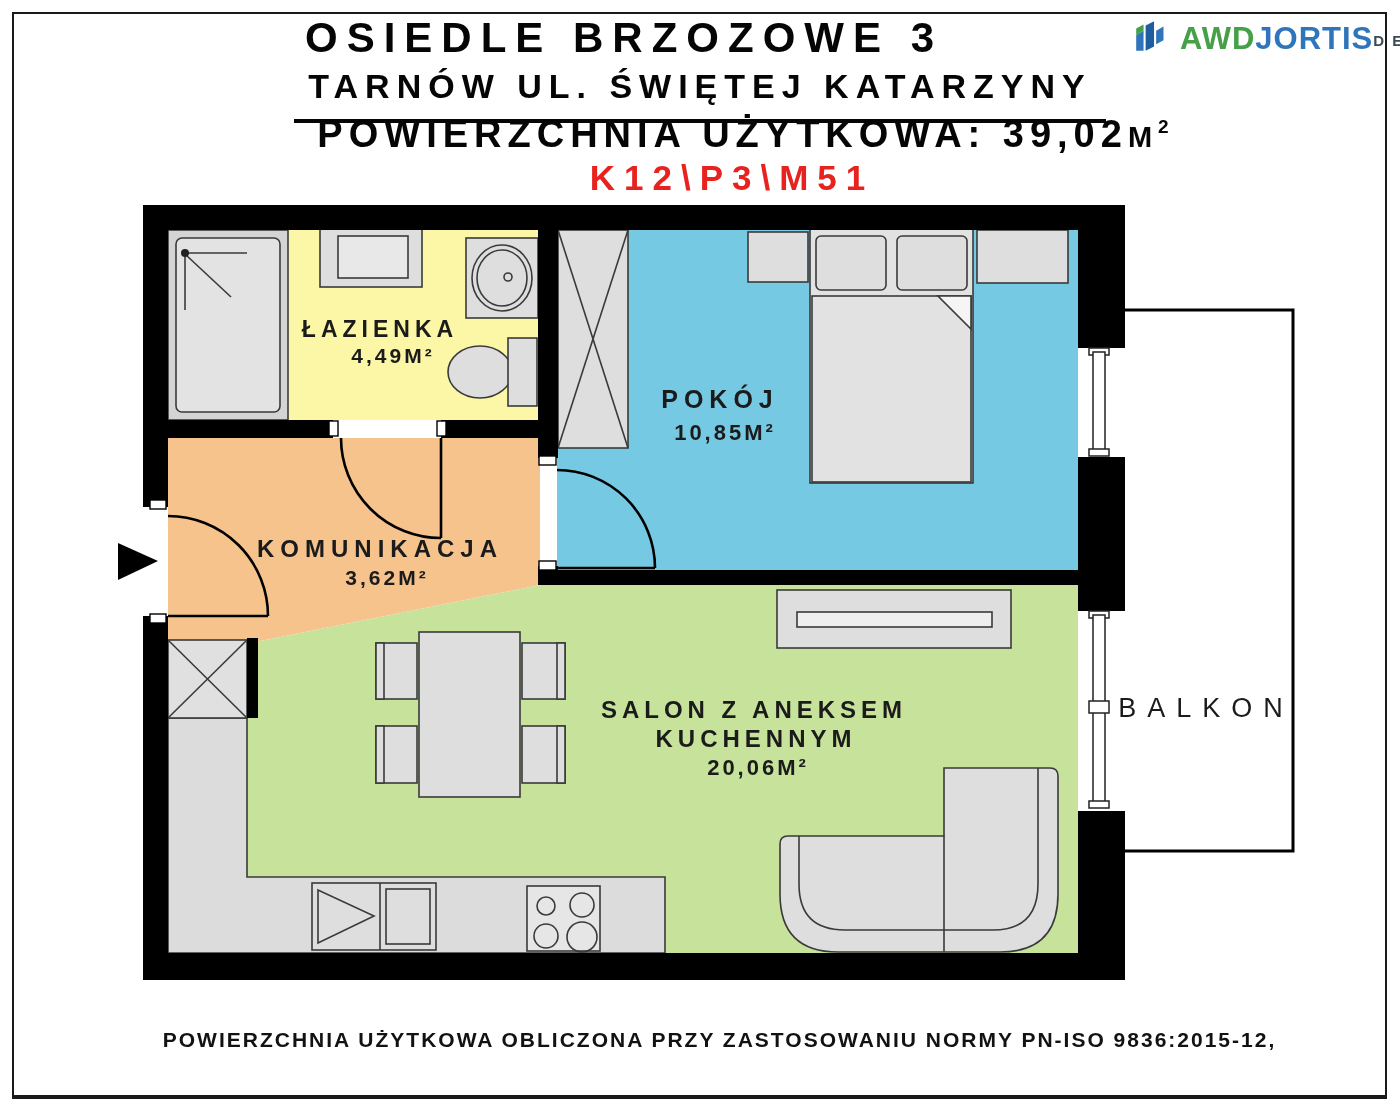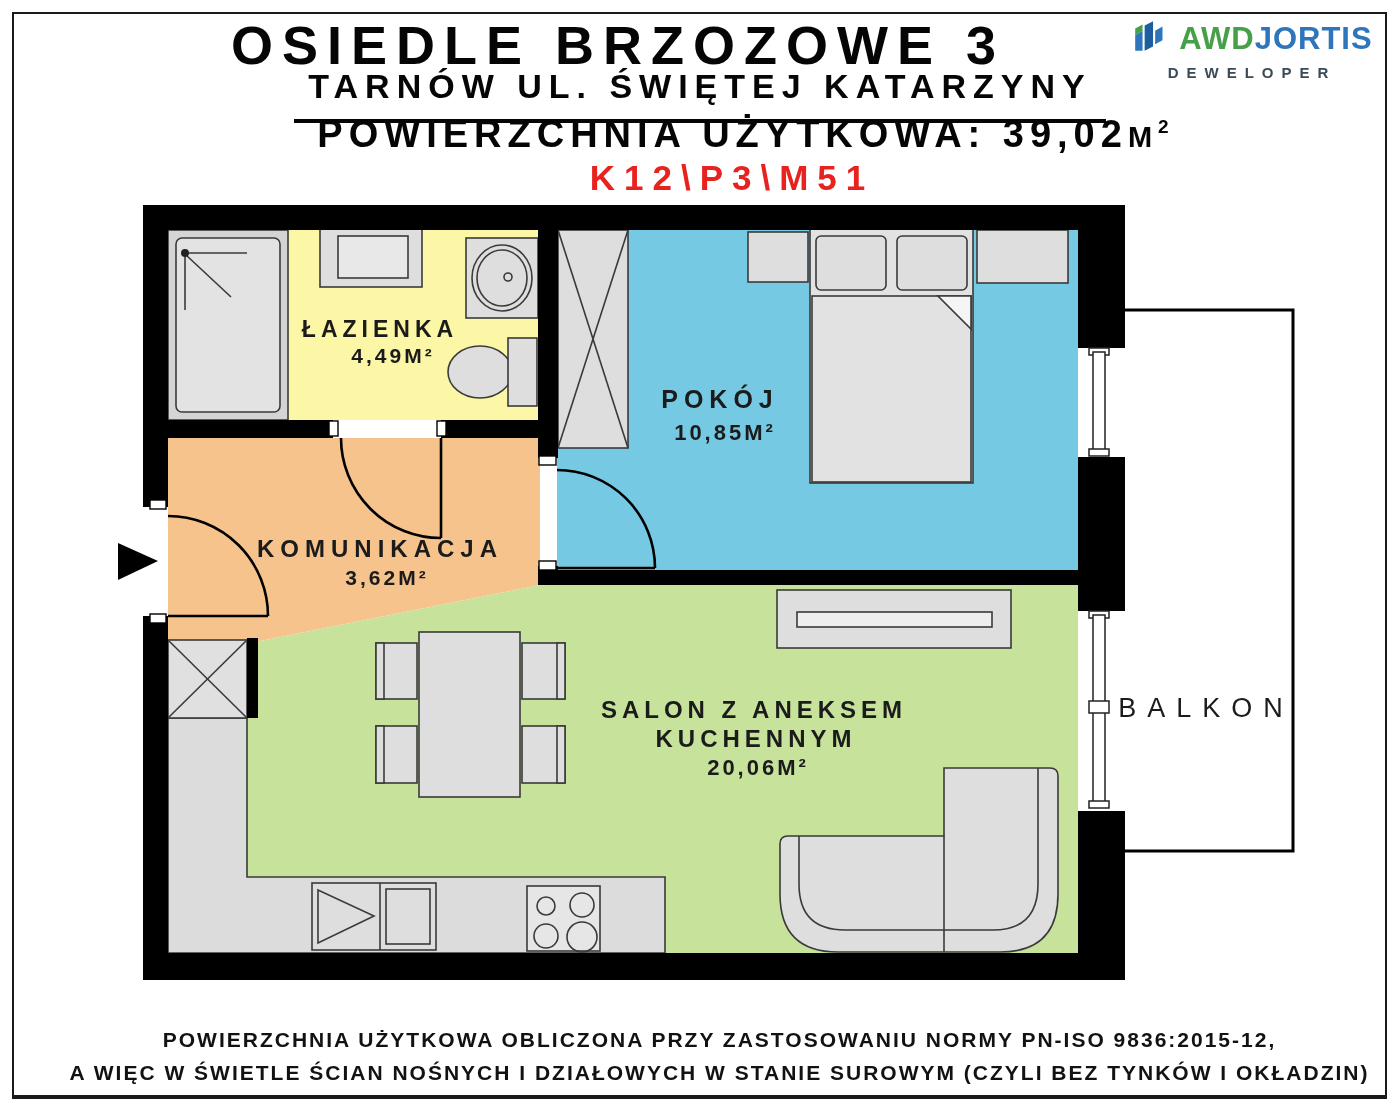--- a/index.html
+++ b/index.html
@@ -6,7 +6,7 @@
   body{width:1400px;height:1111px;position:relative;font-family:"Liberation Sans",sans-serif;overflow:hidden;}
   .page-border{position:absolute;left:12px;top:12px;right:13px;bottom:12px;border:2px solid #1a1a1a;border-bottom-width:4px;pointer-events:none;}
   .header{position:absolute;left:0;top:0;width:1400px;text-align:center;color:#050505;}
-  .title{position:absolute;left:2px;top:14px;width:1232px;font-size:54px;font-weight:bold;letter-spacing:9px;white-space:nowrap;}
+  .title{position:absolute;left:8px;top:14px;width:1232px;font-size:42px;font-weight:bold;letter-spacing:9px;white-space:nowrap;}
   .subtitle-wrap{position:absolute;left:0;top:67px;width:1400px;text-align:center;}
   .subtitle{display:inline-block;font-size:34px;font-weight:bold;letter-spacing:7px;border-bottom:4px solid #050505;padding:0 14px 13px 14px;white-space:nowrap;}
   .area-line{position:absolute;left:0;top:113px;width:1396px;font-size:38px;font-weight:bold;letter-spacing:6px;white-space:nowrap;margin-left:45px;}

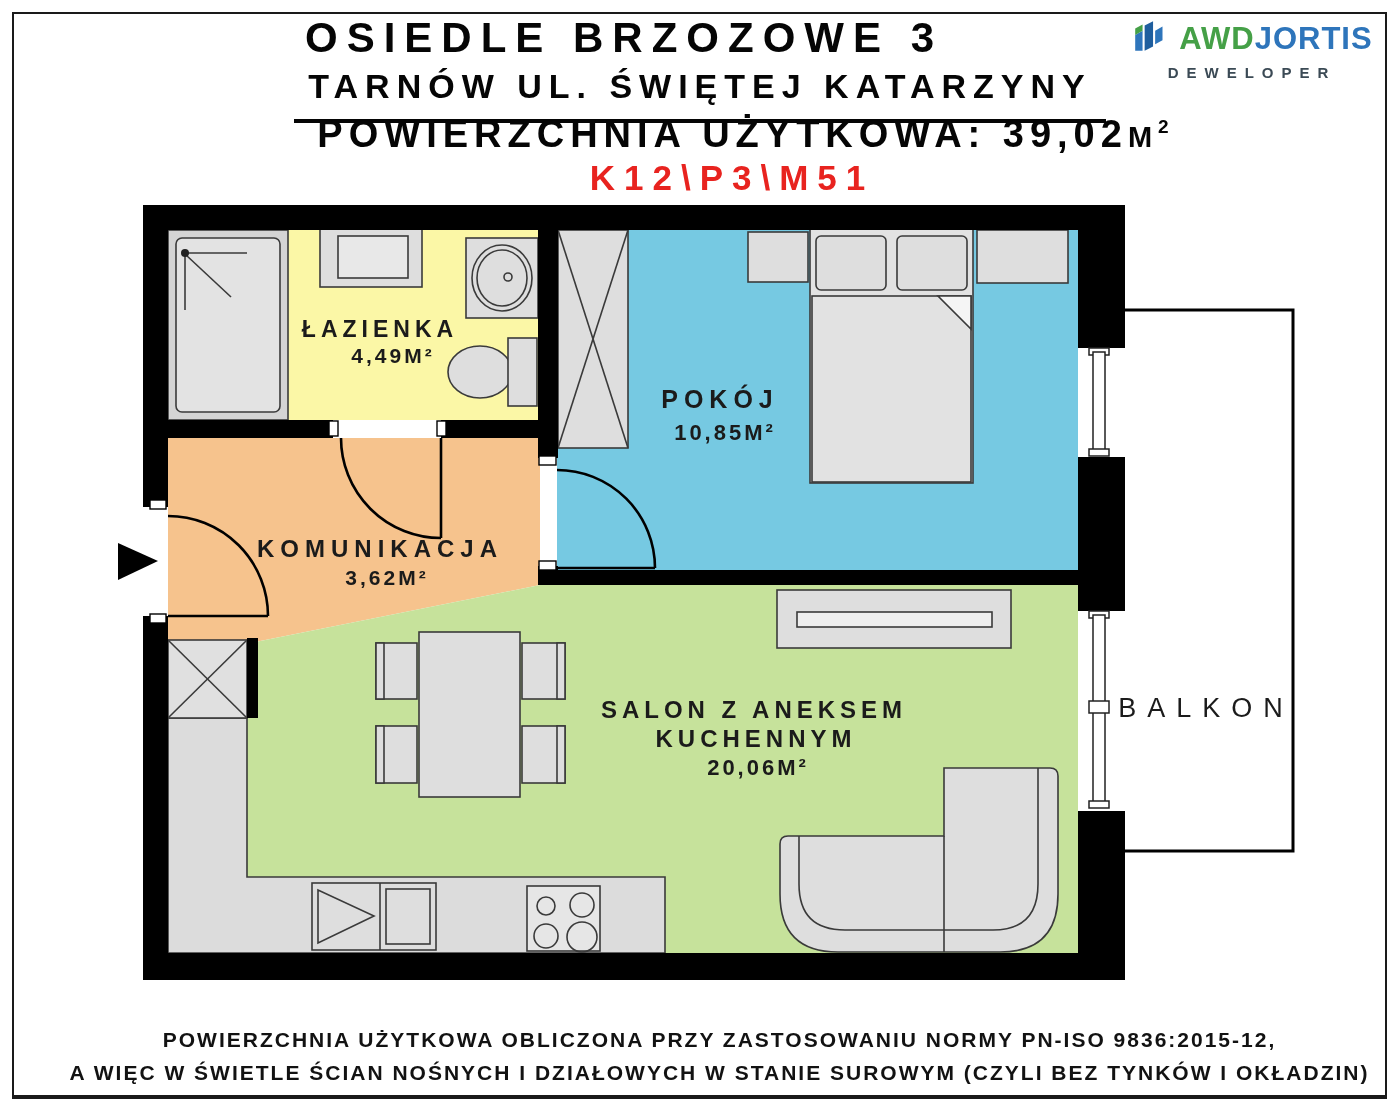--- a/index.html
+++ b/index.html
@@ -13,7 +13,7 @@
   .area-unit{font-size:29px;}
   .area-exp{font-size:19px;vertical-align:14px;letter-spacing:0;}
   .unit-code{position:absolute;left:0;top:158px;width:1400px;font-size:35px;font-weight:bold;letter-spacing:9px;color:#e8231f;white-space:nowrap;padding-left:32px;}
-  .logo{position:absolute;right:28px;top:16px;width:240px;display:flex;flex-direction:column;align-items:center;text-align:center;}
+  .logo{position:absolute;right:28px;top:16px;width:240px;display:flex;flex-direction:row;align-items:center;text-align:center;}
   .logo-row{display:flex;align-items:center;gap:6px;}
   .logo-brand{font-size:31px;font-weight:bold;letter-spacing:1px;white-space:nowrap;}
   .logo-a{color:#45a047;} .logo-b{color:#2e75bb;}

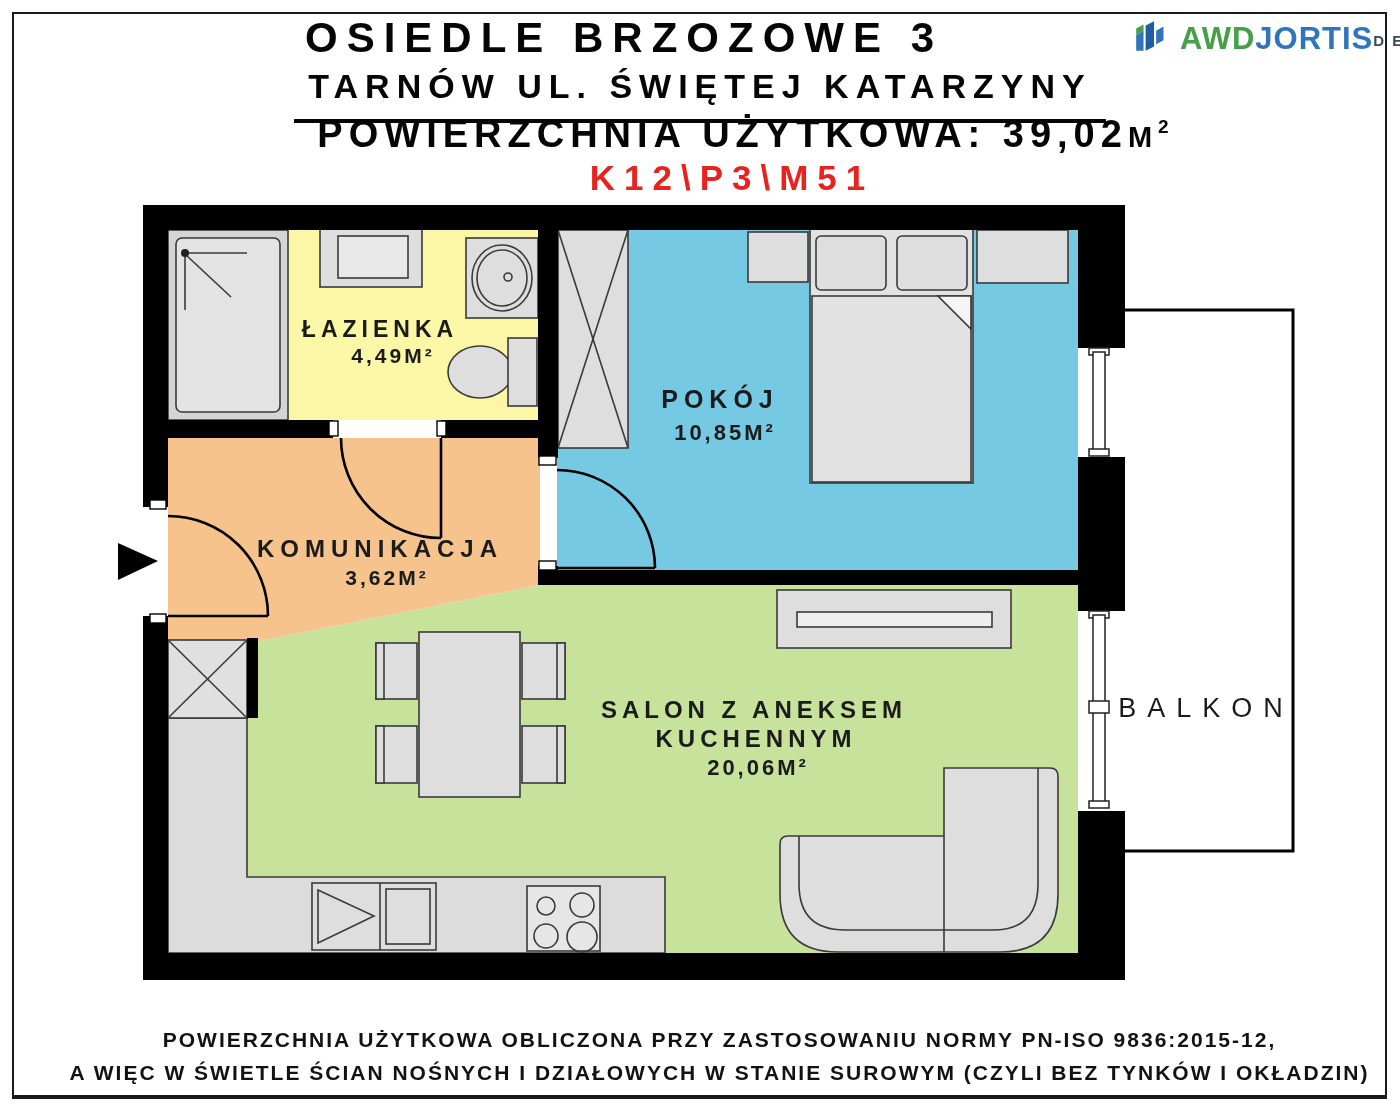--- a/index.html
+++ b/index.html
@@ -219,7 +219,6 @@
 
 <div class="footer">
   <div>POWIERZCHNIA UŻYTKOWA OBLICZONA PRZY ZASTOSOWANIU NORMY PN-ISO 9836:2015-12,</div>
-  <div>A WIĘC W ŚWIETLE ŚCIAN NOŚNYCH I DZIAŁOWYCH W STANIE SUROWYM (CZYLI BEZ TYNKÓW I OKŁADZIN)</div>
 </div>
 
 </body></html>

